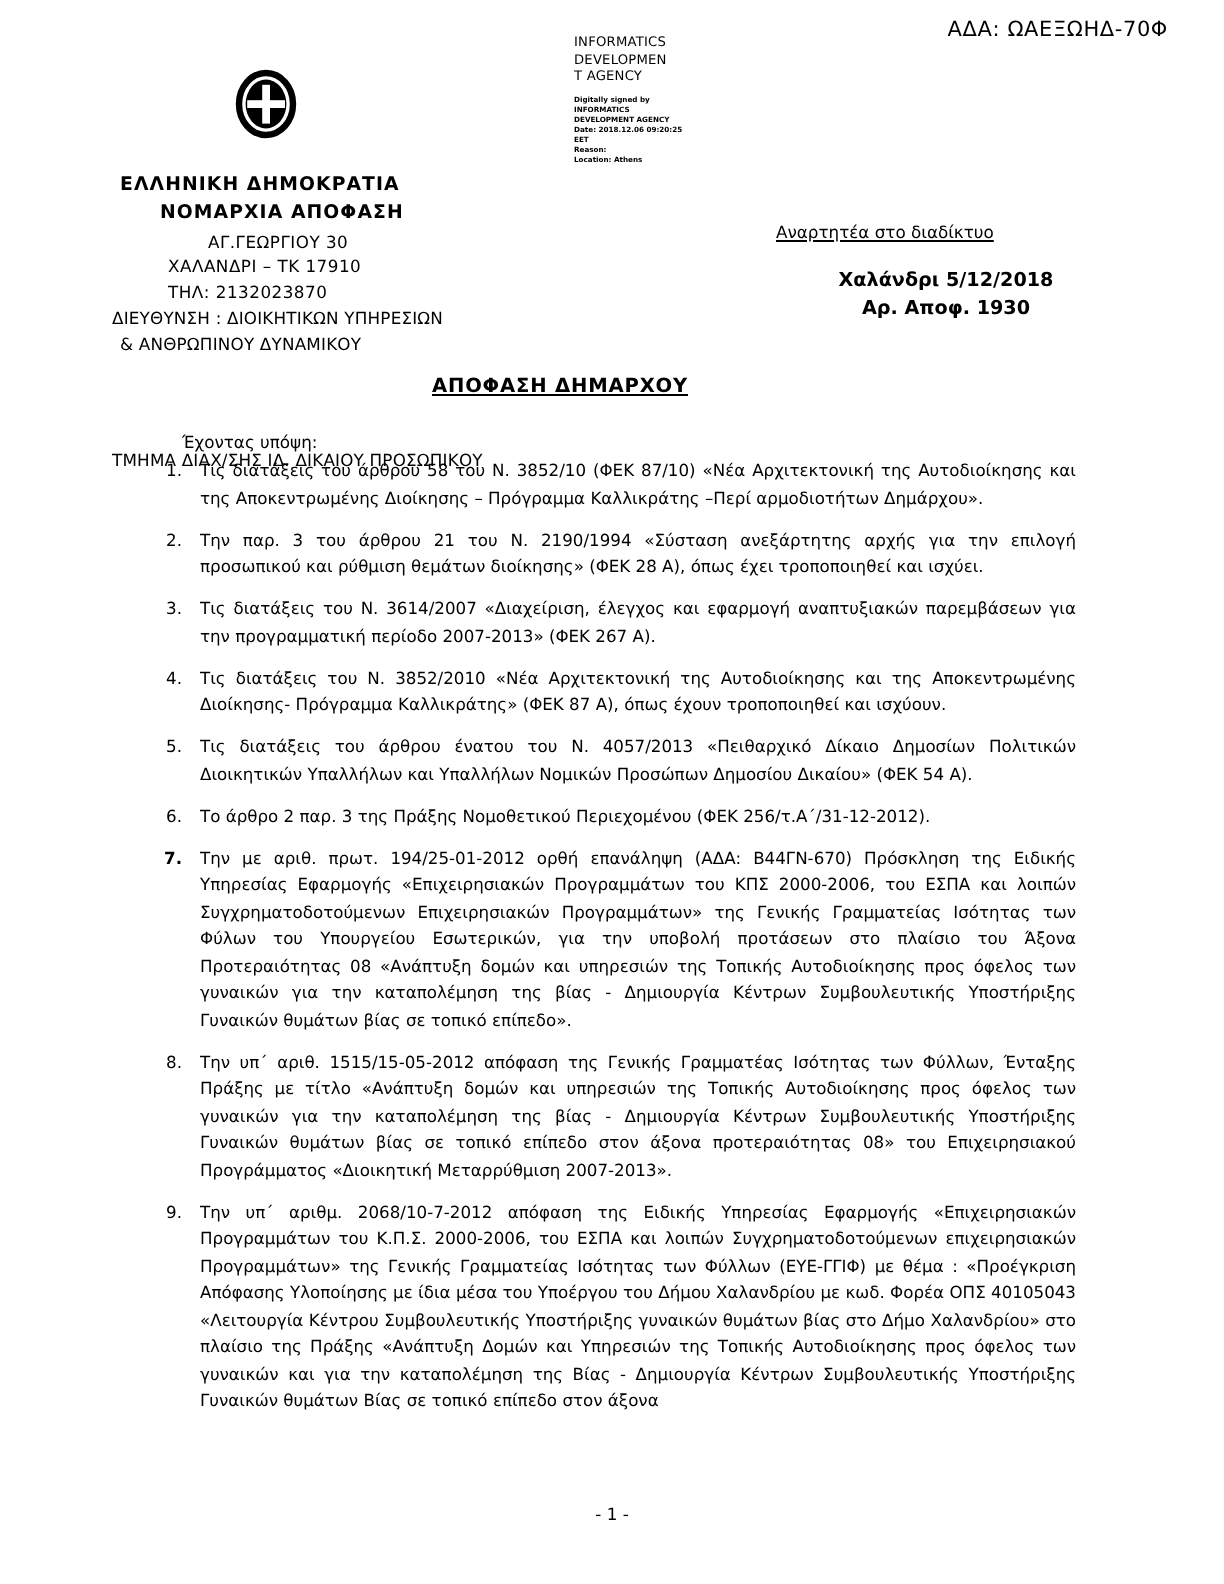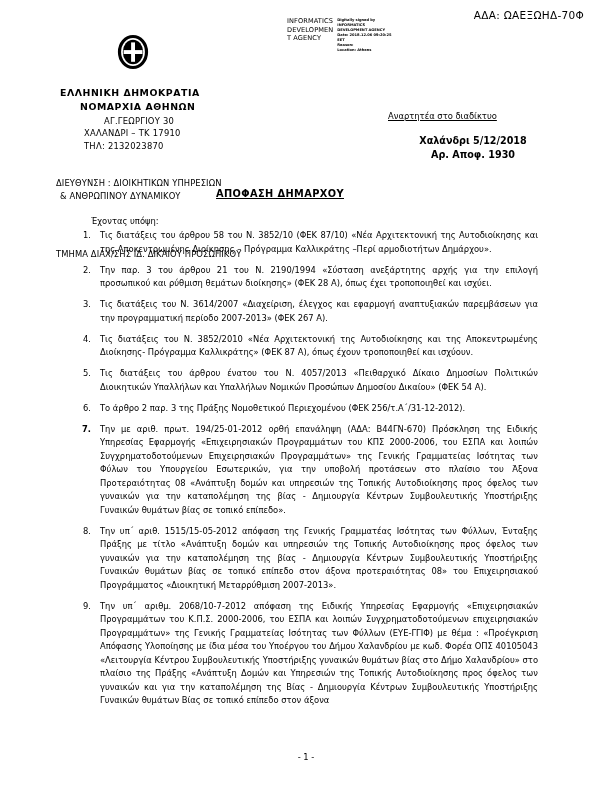--- a/index.html
+++ b/index.html
@@ -43,6 +43,7 @@
     display: flex;
     align-items: flex-start;
     gap: 4px;
+    flex-direction: column;
   }
   .sig-agency {
     font-family: "DejaVu Sans", "Liberation Sans", sans-serif;

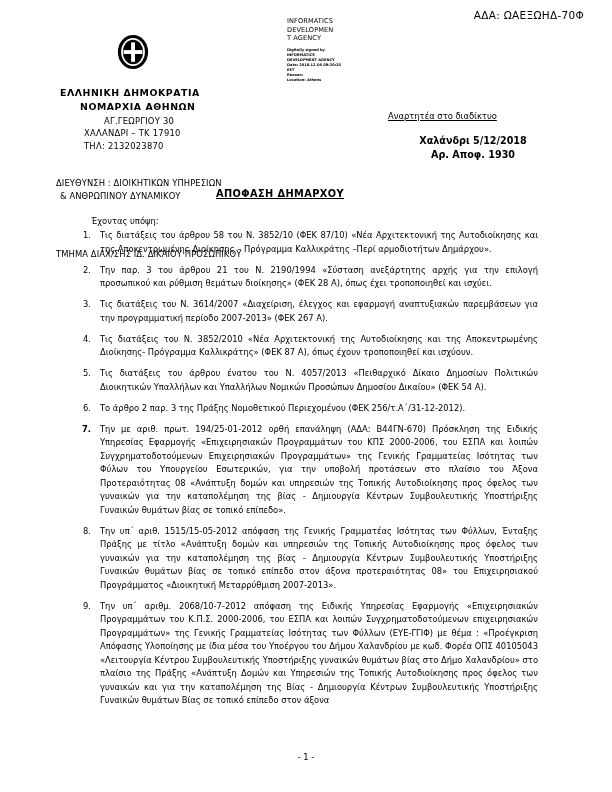--- a/index.html
+++ b/index.html
@@ -220,7 +220,7 @@
 
   <div class="header-left">
     <div class="hl-1">ΕΛΛΗΝΙΚΗ ΔΗΜΟΚΡΑΤΙΑ</div>
-    <div class="hl-2">ΝΟΜΑΡΧΙΑ ΑΘΗΝΩΝ</div>
+    <div class="hl-2">ΝΟΜΑΡΧΙΑ ΑΠΟΦΑΣΗ</div>
     <div class="hl-3">ΑΓ.ΓΕΩΡΓΙΟΥ 30</div>
     <div class="hl-4">ΧΑΛΑΝΔΡΙ  – ΤΚ 17910</div>
     <div class="hl-5">ΤΗΛ: 2132023870</div>

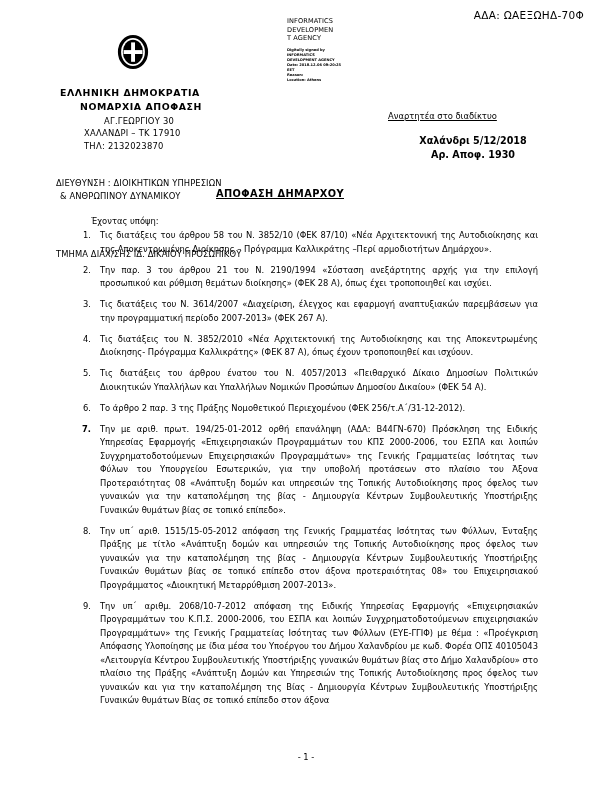--- a/index.html
+++ b/index.html
@@ -91,7 +91,7 @@
   .hl-3 { font-size: 8.4px; letter-spacing: 0.25px; padding-left: 48px; }
   .hl-4 { font-size: 8.4px; letter-spacing: 0.25px; padding-left: 28px; }
   .hl-5 { font-size: 8.4px; letter-spacing: 0.25px; padding-left: 28px; }
-  .hl-6 { font-size: 8.4px; letter-spacing: 0.1px; padding-left: 0px; margin-top: 24px; }
+  .hl-6 { font-size: 8.4px; letter-spacing: 0.1px; padding-left: 0px; }
   .hl-7 { font-size: 8.4px; letter-spacing: 0.1px; padding-left: 4px; }
   .hl-8 { font-size: 8.4px; letter-spacing: 0.1px; padding-left: 0px; margin-top: 46px; }
 

